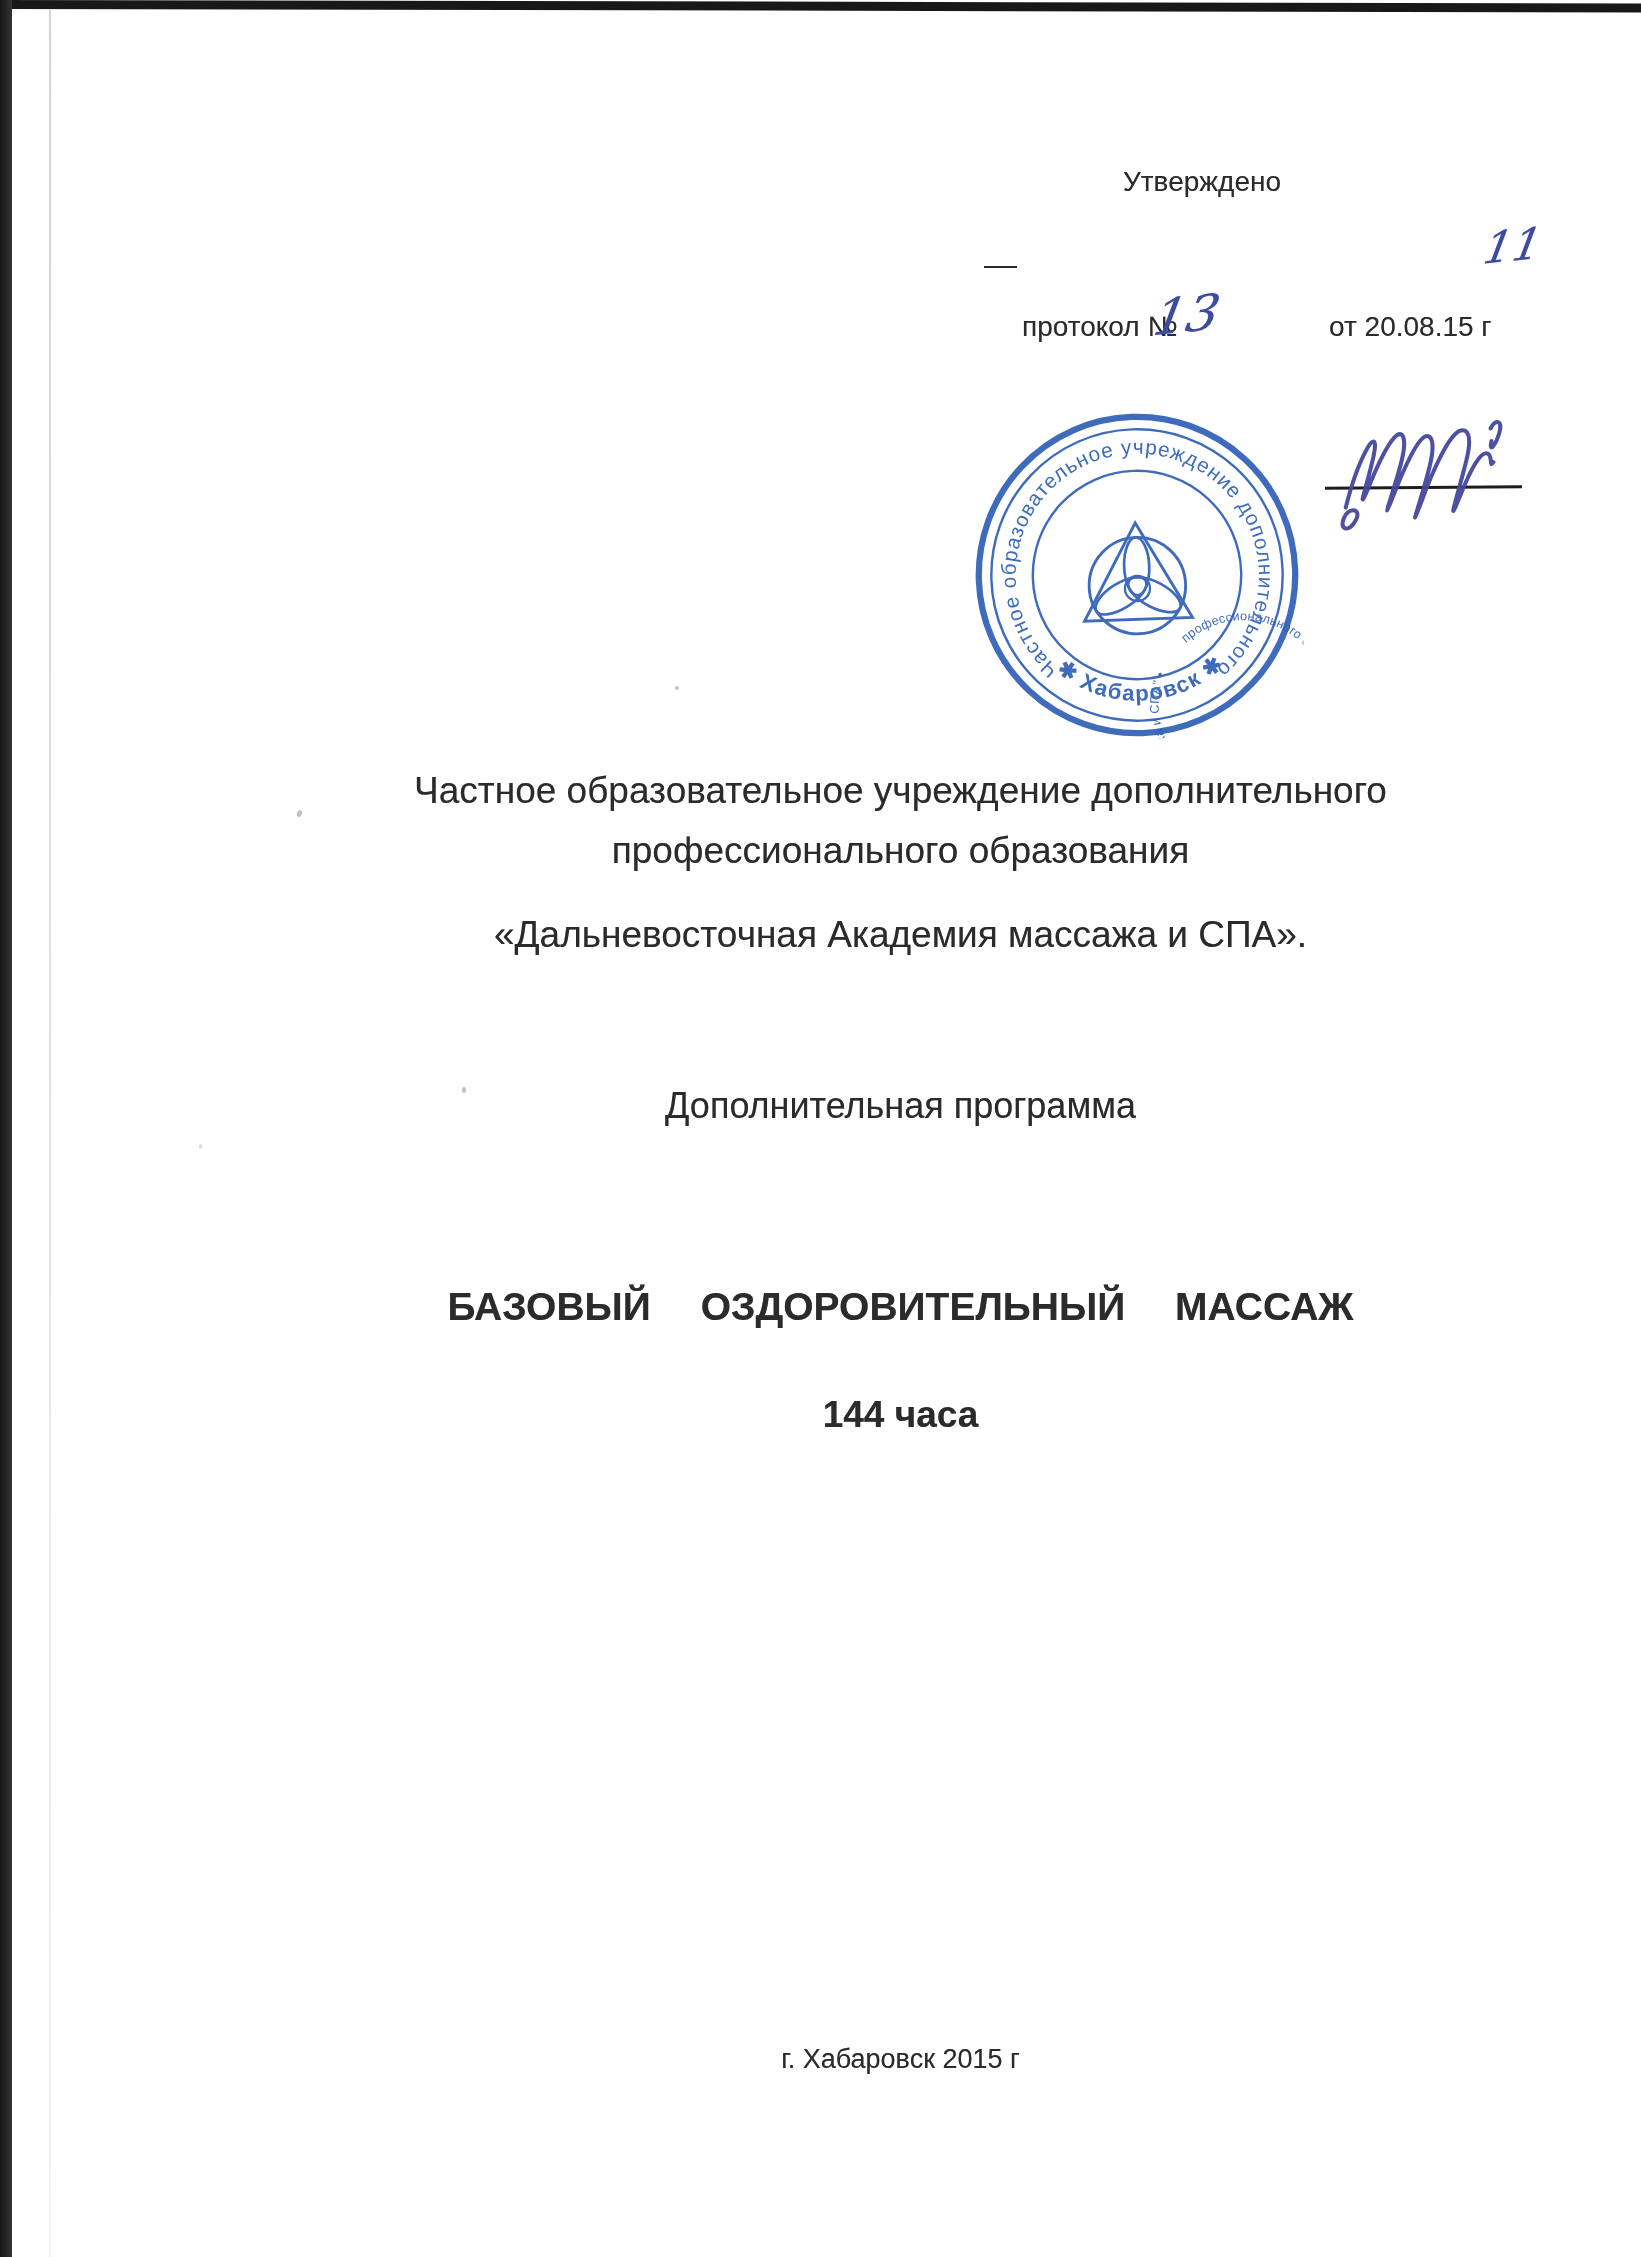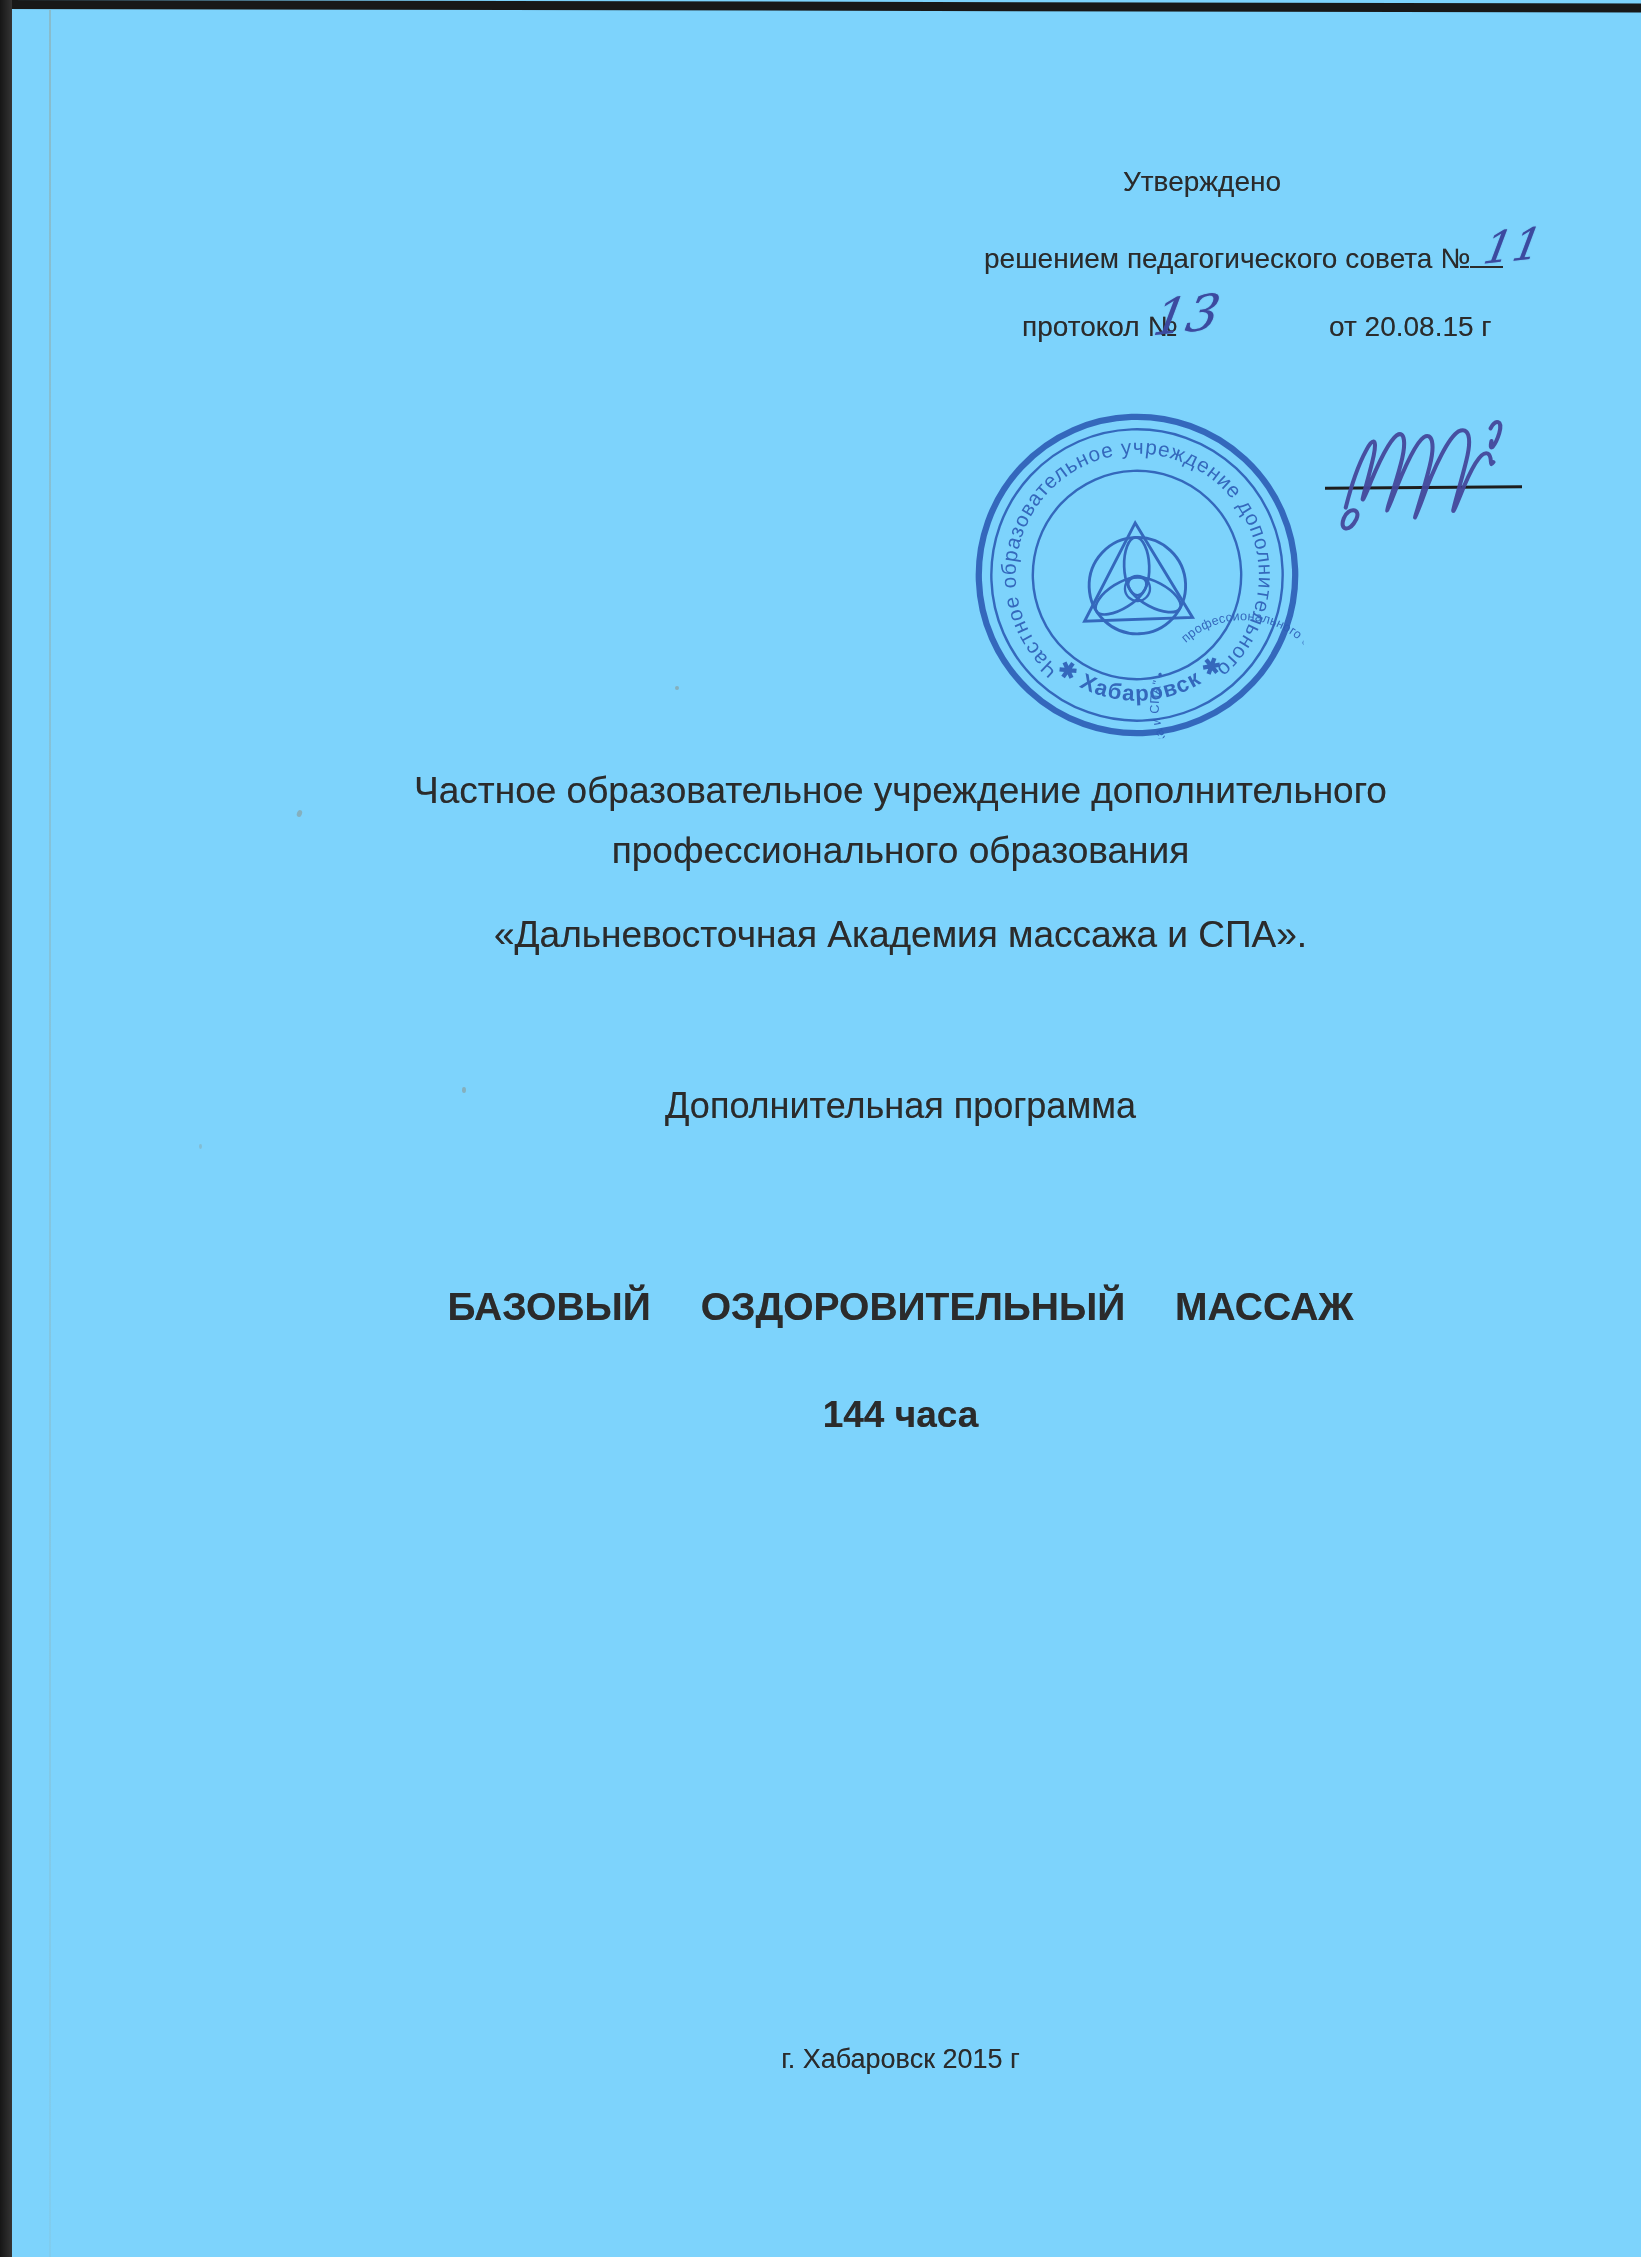--- a/index.html
+++ b/index.html
@@ -5,7 +5,7 @@
   html,body { margin:0; padding:0; background:#e8ebe4; }
   .page {
     position:relative; width:1641px; height:2257px;
-    background:#7dd3fc; overflow:hidden;
+    background:#ffffff; overflow:hidden;
     font-family:"Liberation Sans","DejaVu Sans",sans-serif;
   }
   .t { position:absolute; white-space:pre; color:#2b2b2b; line-height:1.15;

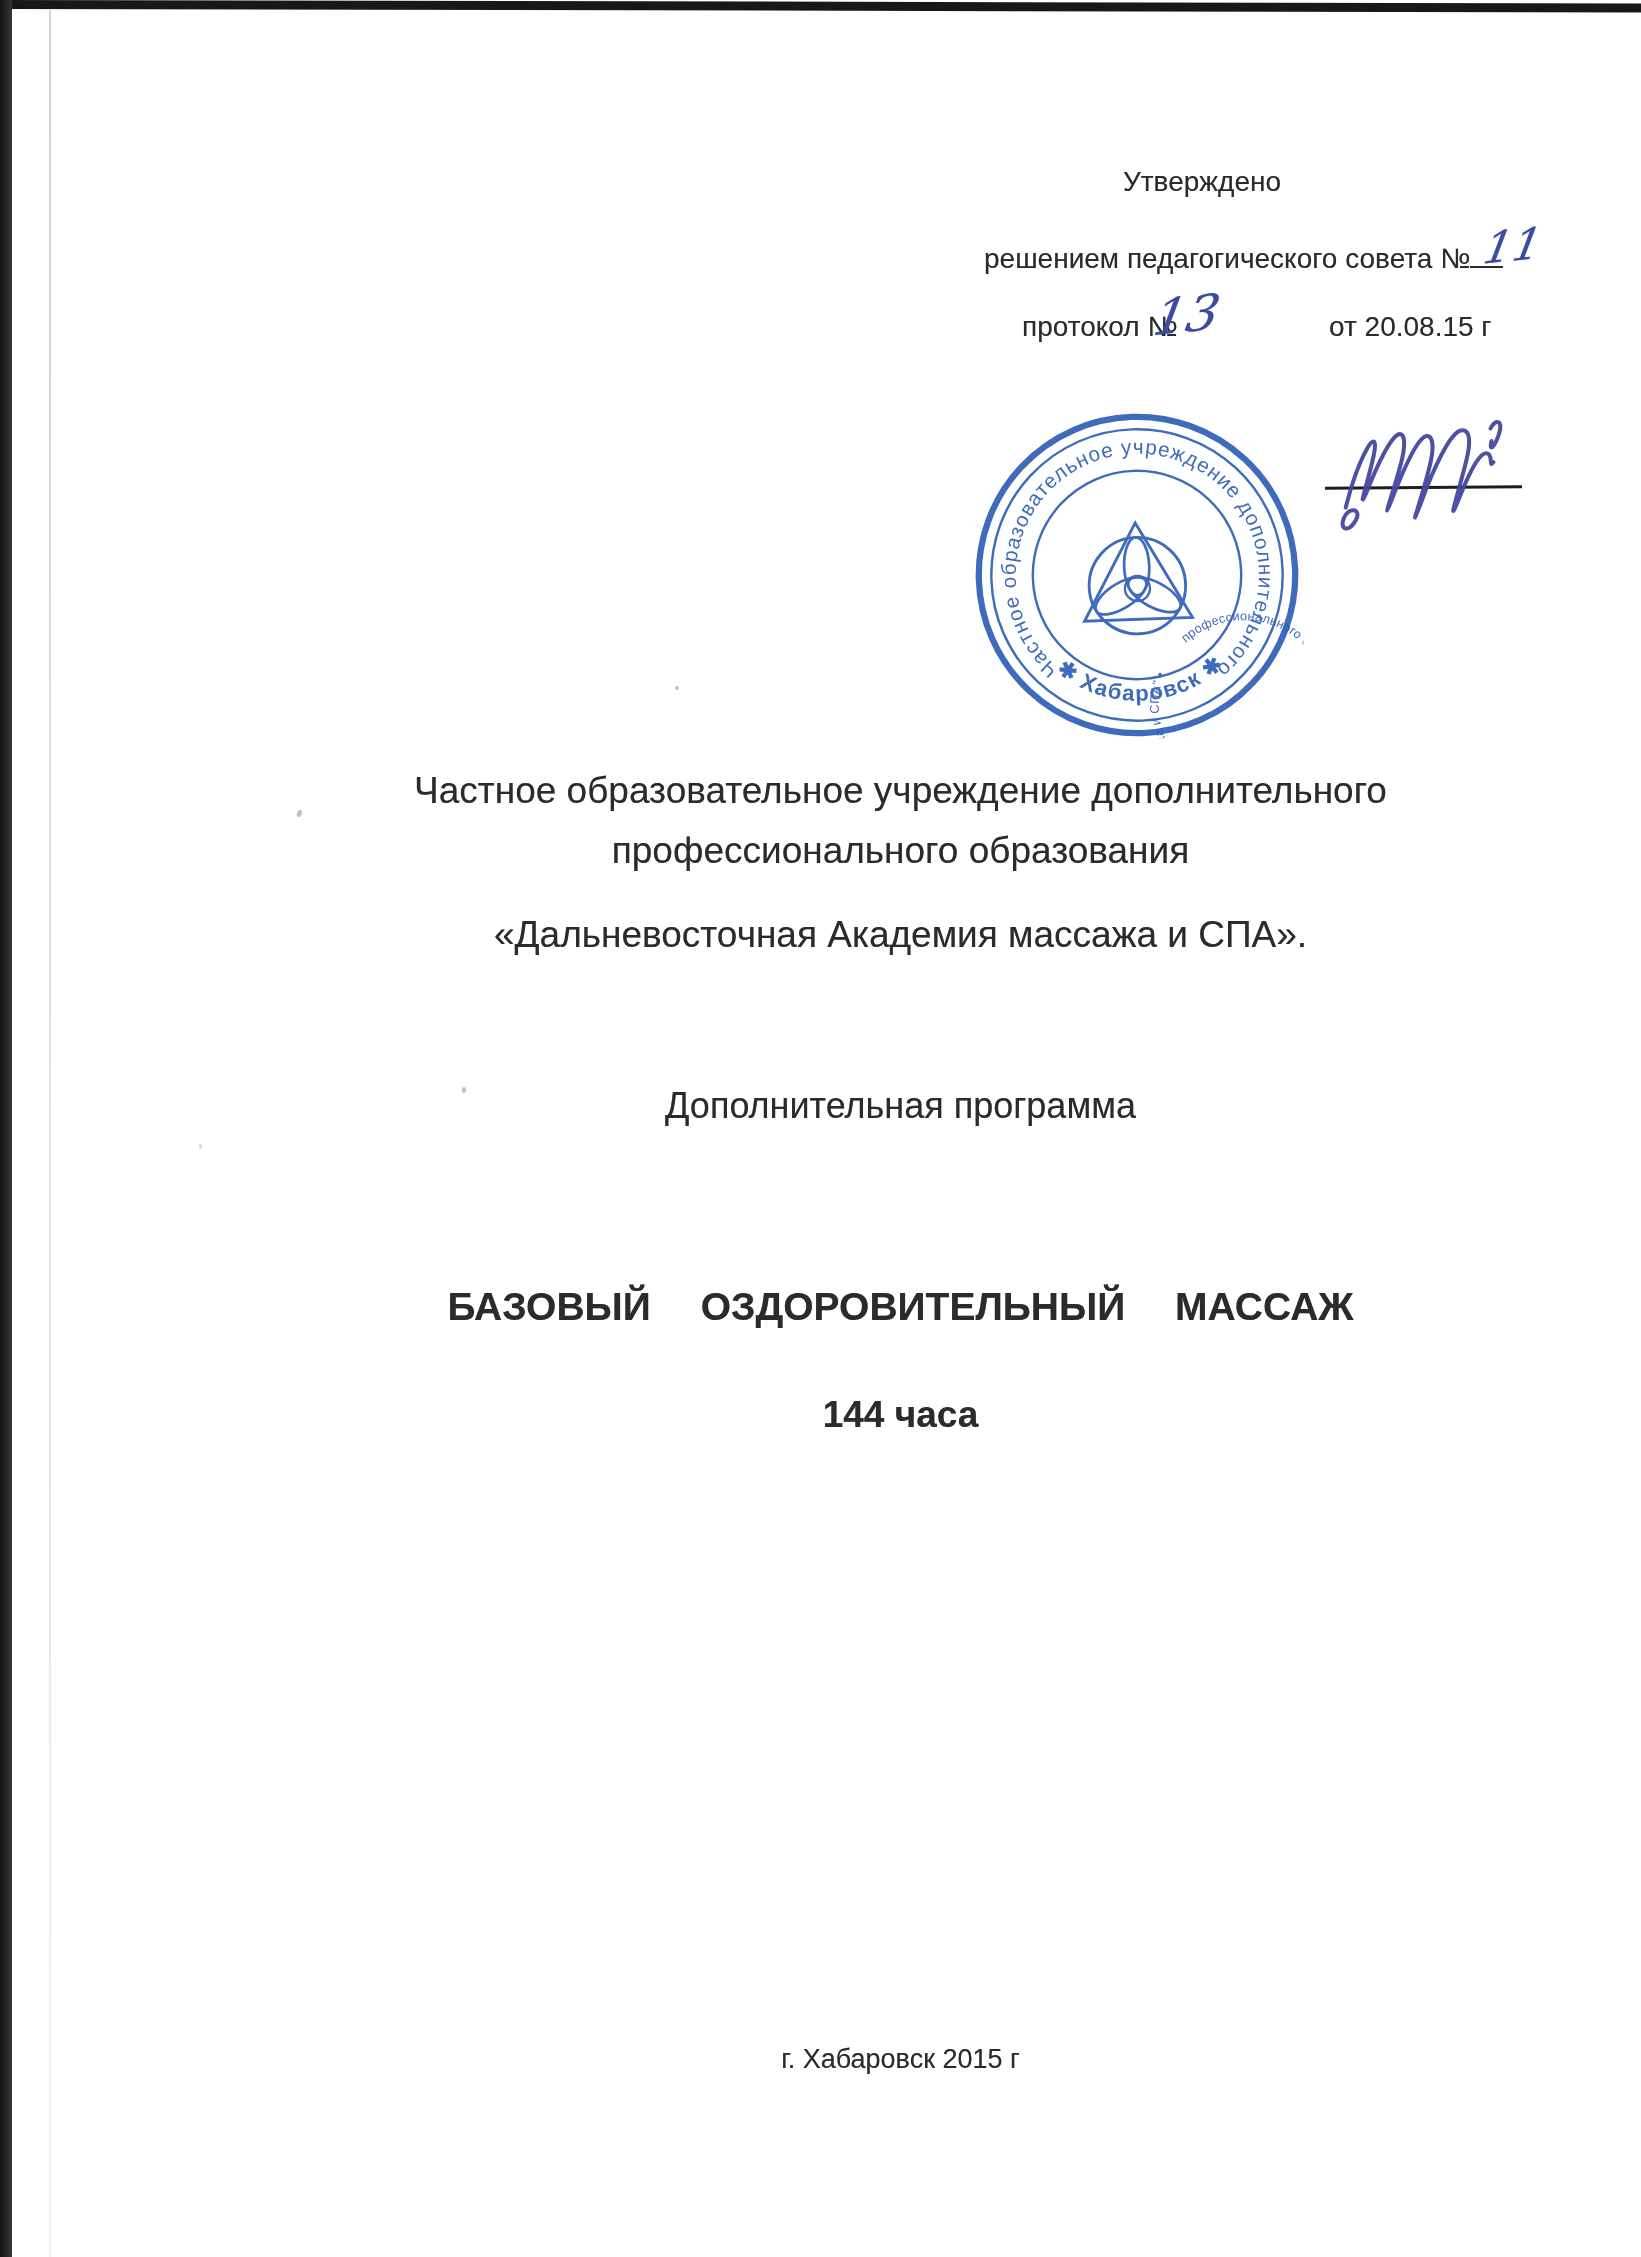--- a/index.html
+++ b/index.html
@@ -52,7 +52,7 @@
 
   <div class="t approval" style="left:1123px; top:166px;">Утверждено</div>
 
-  <div class="t approval" style="left:984px; top:241px;"><span>решением педагогического совета №</span><span class="uscore"></span></div>
+  <div class="t approval" style="left:984px; top:241px;"><span class="uscore"></span></div>
 
   <div class="ink" style="left:1485px; top:220px; font-size:44px;">11</div>
 

